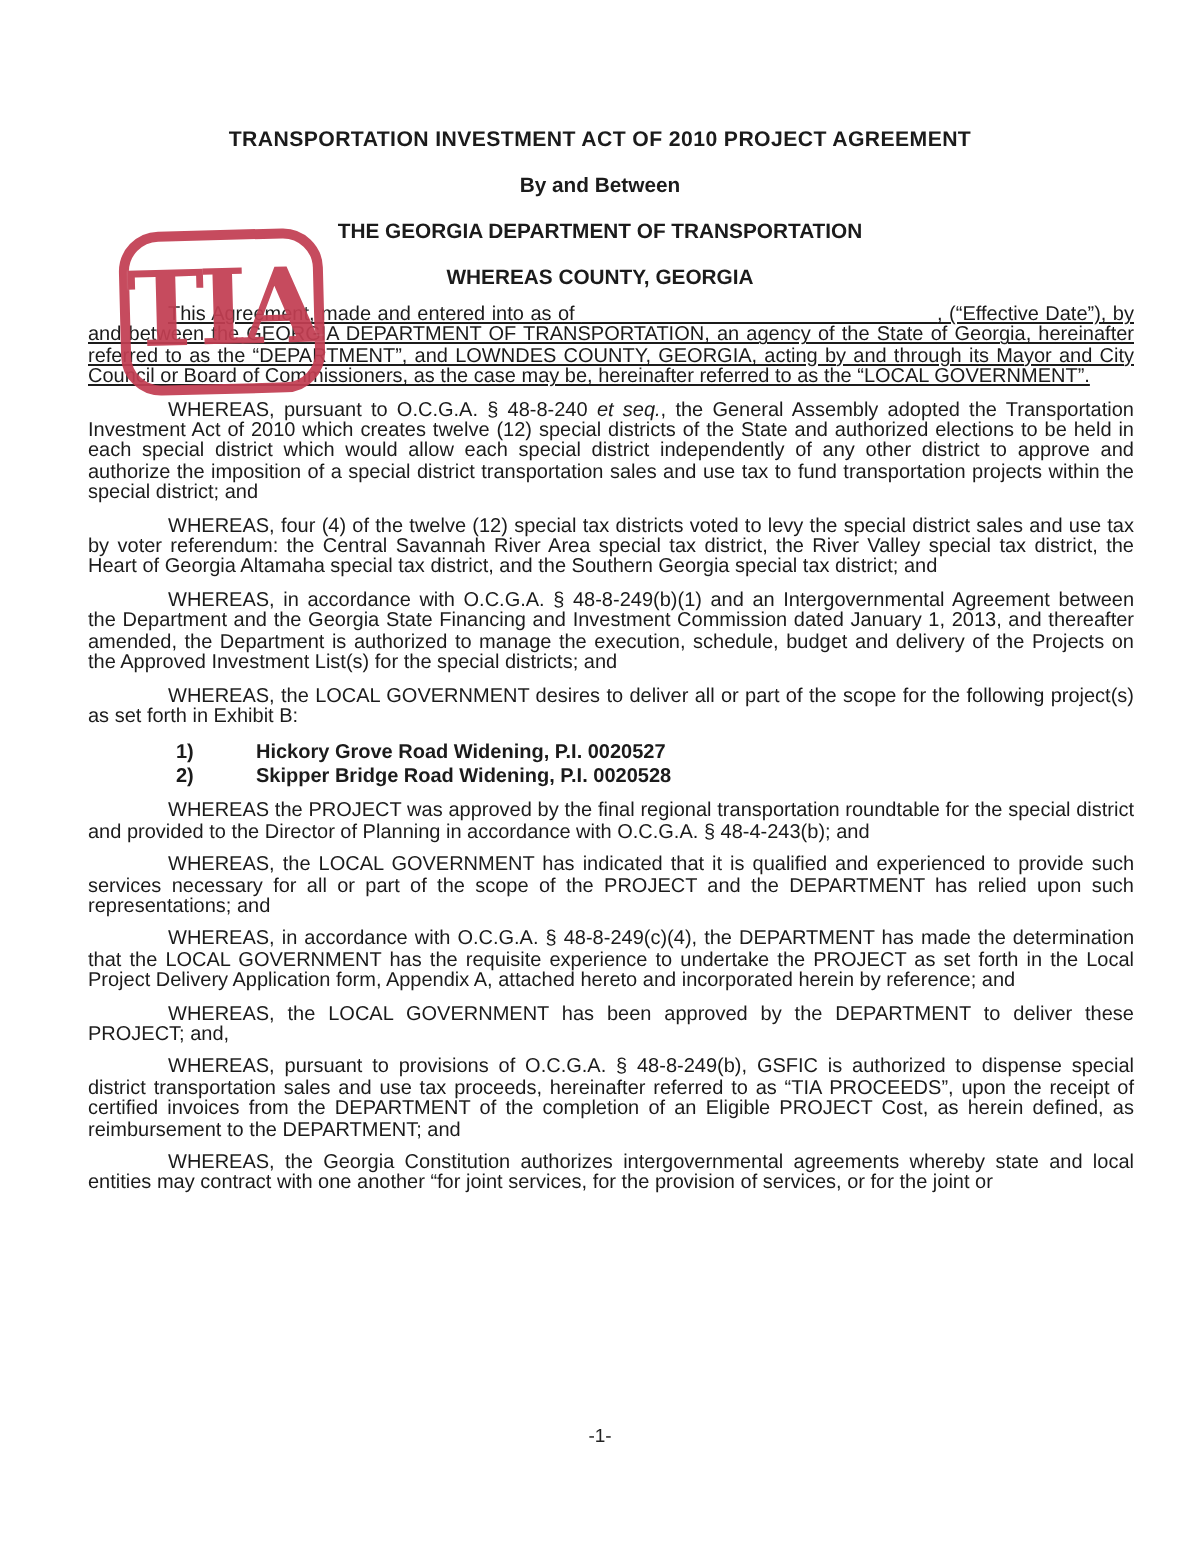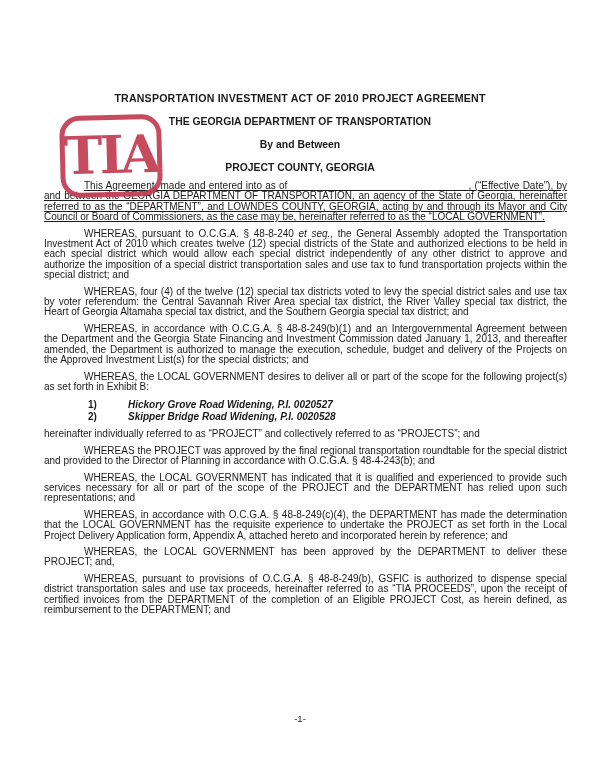--- a/index.html
+++ b/index.html
@@ -36,7 +36,7 @@
   }
   
   .heading {
-    padding-top:92px;
+    padding-top:64px;
     text-align:center;
     font-weight:bold;
   }

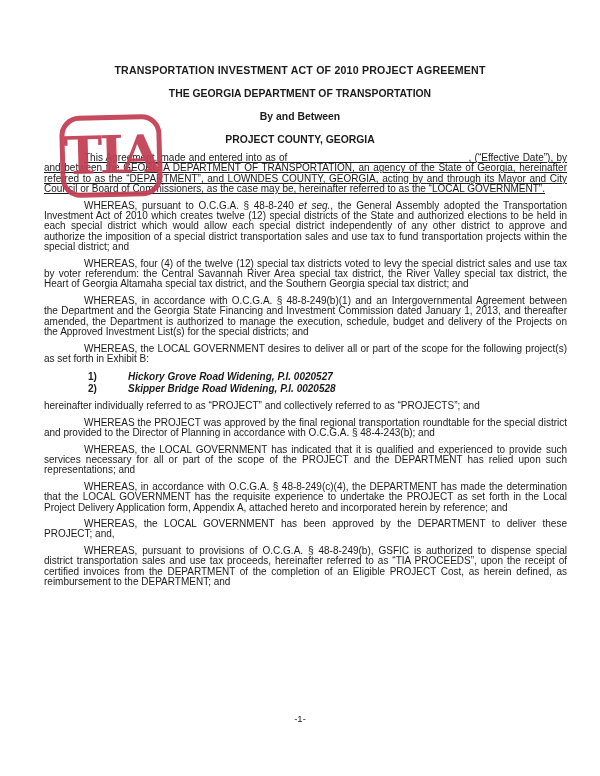--- a/index.html
+++ b/index.html
@@ -83,8 +83,8 @@
 
   <div class="heading">
     <div class="doc-title">TRANSPORTATION INVESTMENT ACT OF 2010 PROJECT AGREEMENT</div>
+    <div class="hline">By and Between</div>
     <div class="hline">THE GEORGIA DEPARTMENT OF TRANSPORTATION</div>
-    <div class="hline">By and Between</div>
     <div class="hline">PROJECT COUNTY, GEORGIA</div>
   </div>
 

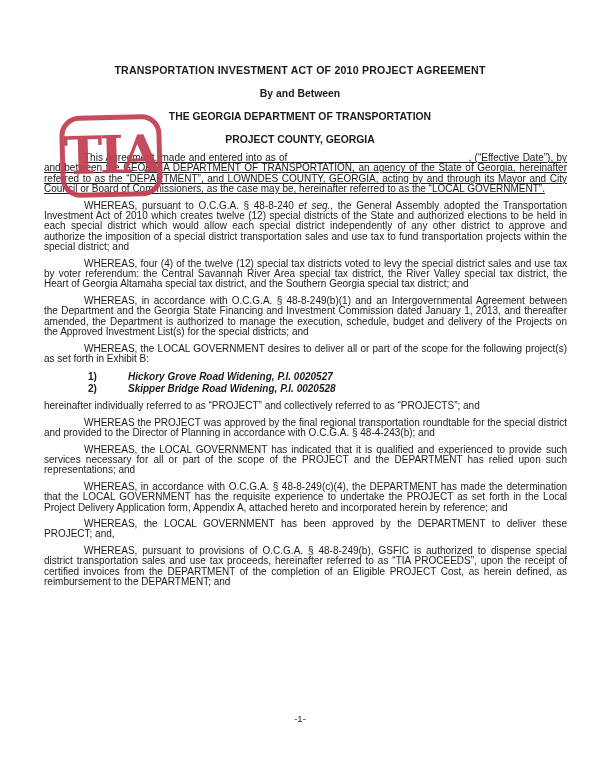--- a/index.html
+++ b/index.html
@@ -85,7 +85,7 @@
     <div class="doc-title">TRANSPORTATION INVESTMENT ACT OF 2010 PROJECT AGREEMENT</div>
     <div class="hline">By and Between</div>
     <div class="hline">THE GEORGIA DEPARTMENT OF TRANSPORTATION</div>
-    <div class="hline">PROJECT COUNTY, GEORGIA</div>
+    <div class="hline">WHEREAS COUNTY, GEORGIA</div>
   </div>
 
   <div class="content">

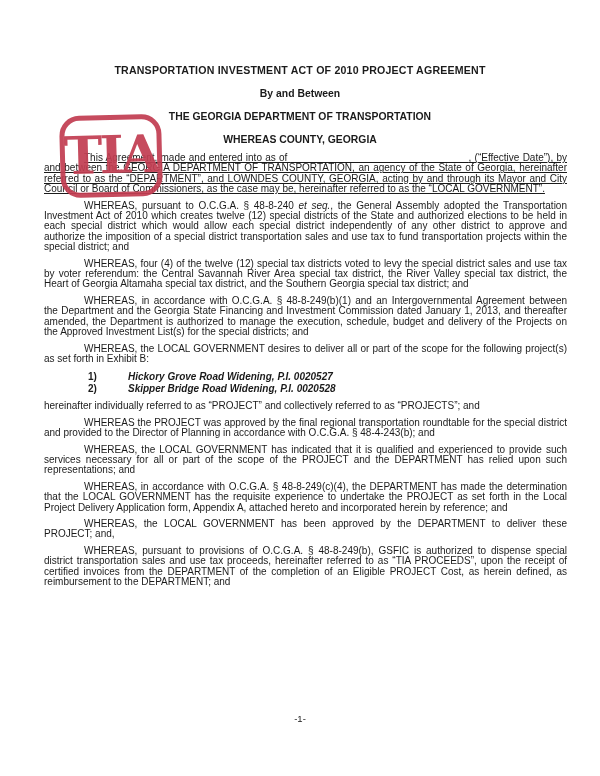--- a/index.html
+++ b/index.html
@@ -63,7 +63,7 @@
   }
   .project-row { display:flex; }
   .pnum { width:40px; flex:0 0 auto; }
-  .pname { flex:1;font-style:italic; }
+  .pname { flex:1; }
   
   .footer {
     position:absolute; left:0; right:0; top:713px;

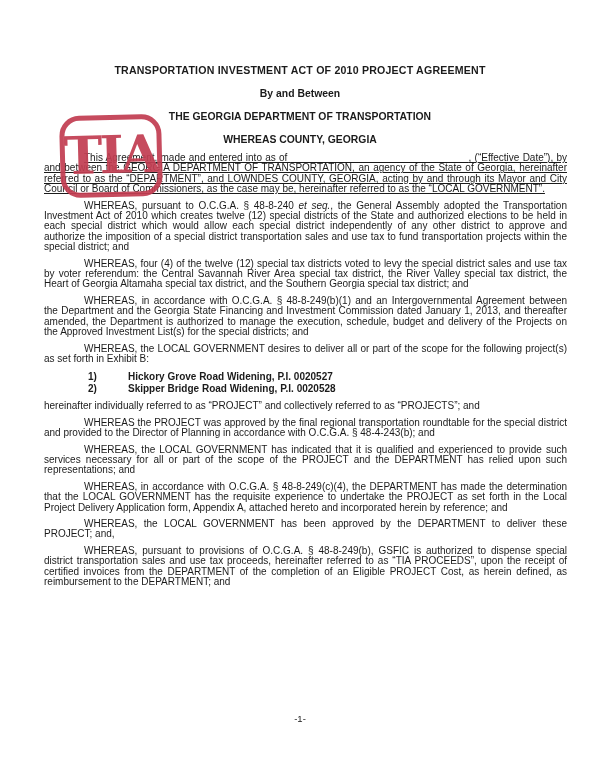--- a/index.html
+++ b/index.html
@@ -111,7 +111,6 @@
       </div>
     </div>
 
-    <p class="noindent">hereinafter individually referred to as “PROJECT” and collectively referred to as “PROJECTS”; and</p>
 
     <p>WHEREAS the PROJECT was approved by the final regional transportation roundtable for the special district and provided to the Director of Planning in accordance with O.C.G.A. § 48-4-243(b); and</p>
 

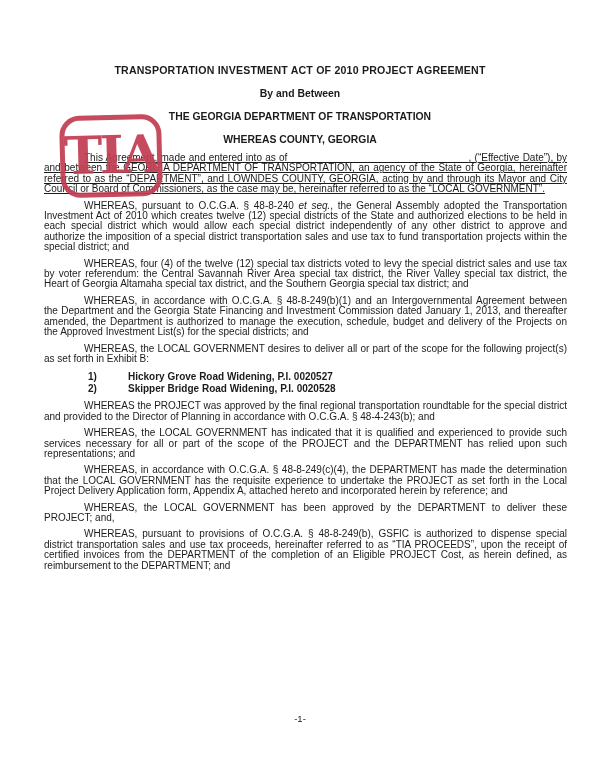--- a/index.html
+++ b/index.html
@@ -122,6 +122,7 @@
 
     <p>WHEREAS, pursuant to provisions of O.C.G.A. § 48-8-249(b), GSFIC is authorized to dispense special district transportation sales and use tax proceeds, hereinafter referred to as “TIA PROCEEDS”, upon the receipt of certified invoices from the DEPARTMENT of the completion of an Eligible PROJECT Cost, as herein defined, as reimbursement to the DEPARTMENT; and</p>
 
+    <p>WHEREAS, the Georgia Constitution authorizes intergovernmental agreements whereby state and local entities may contract with one another “for joint services, for the provision of services, or for the joint or</p>
 
   </div>
 

